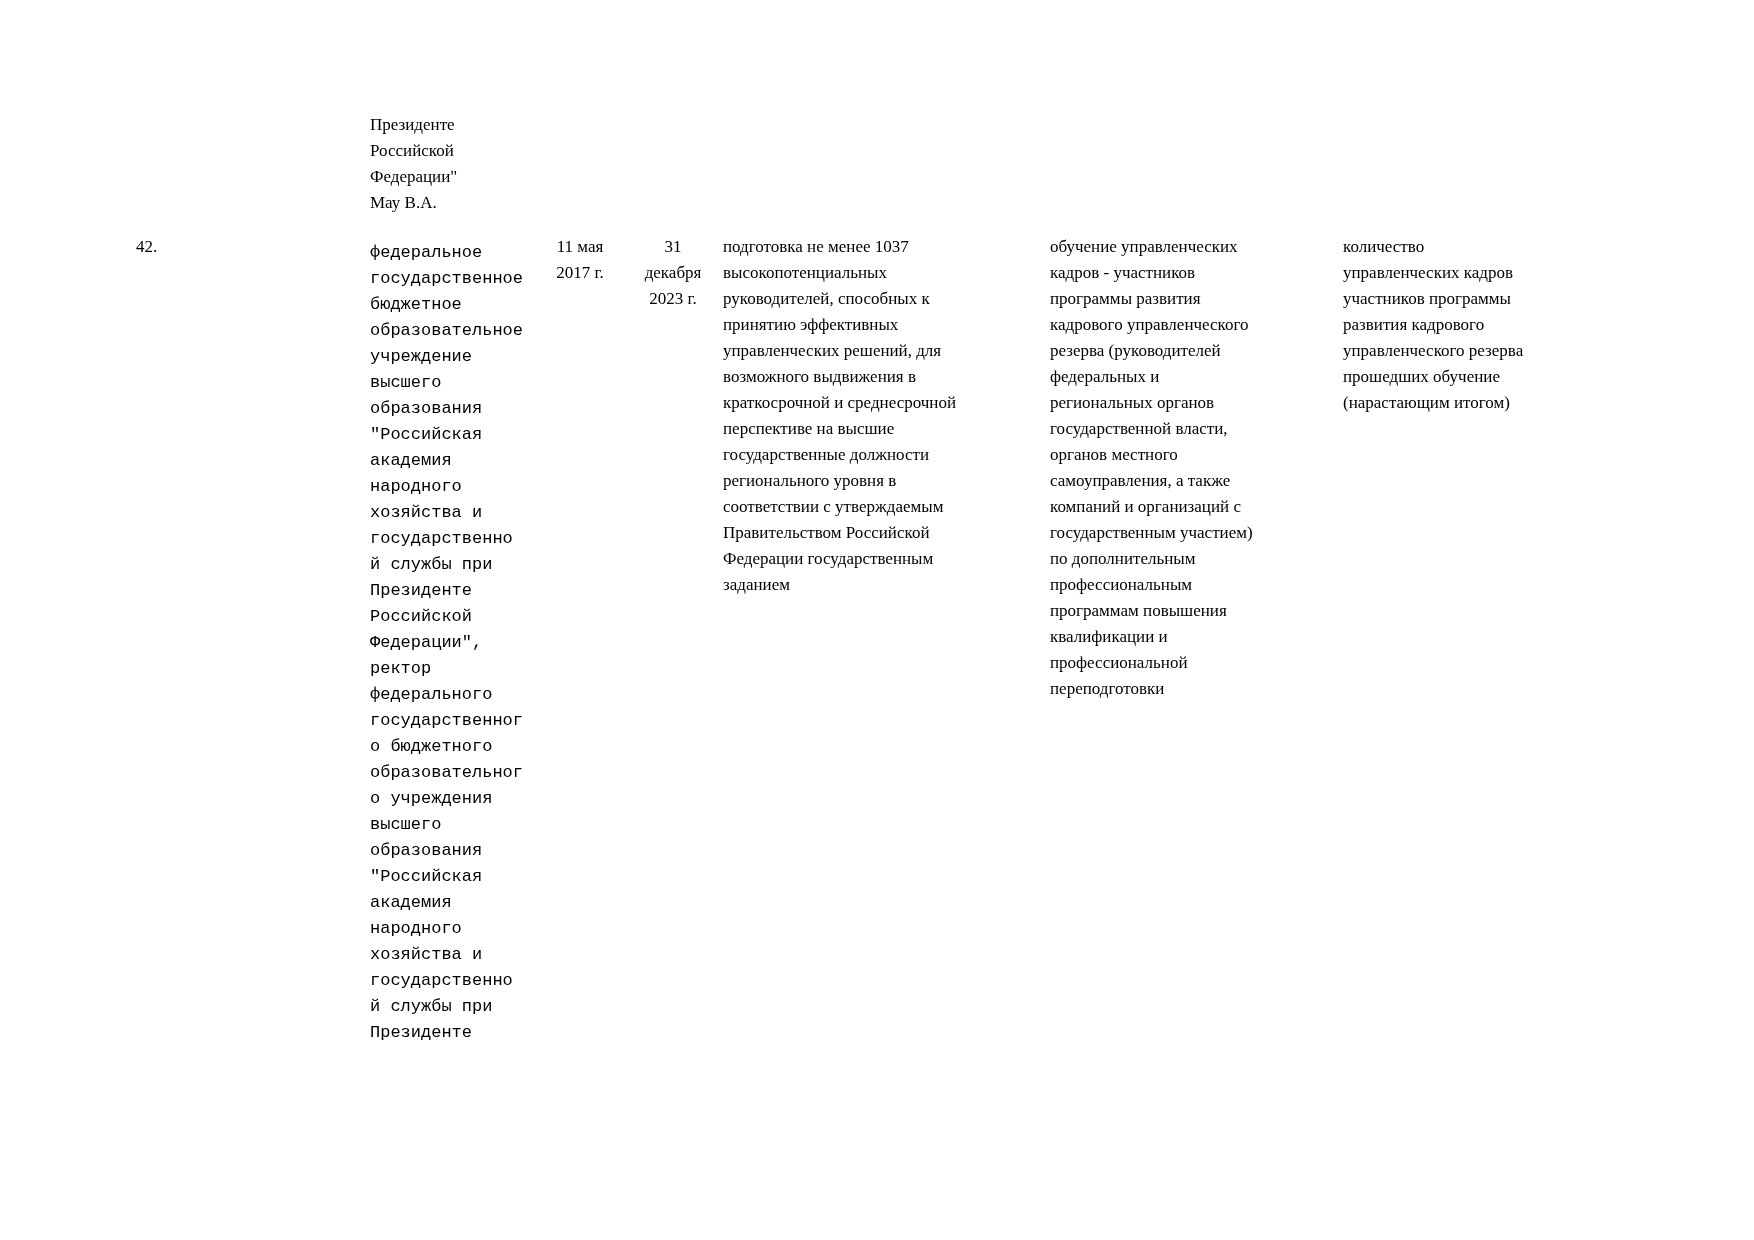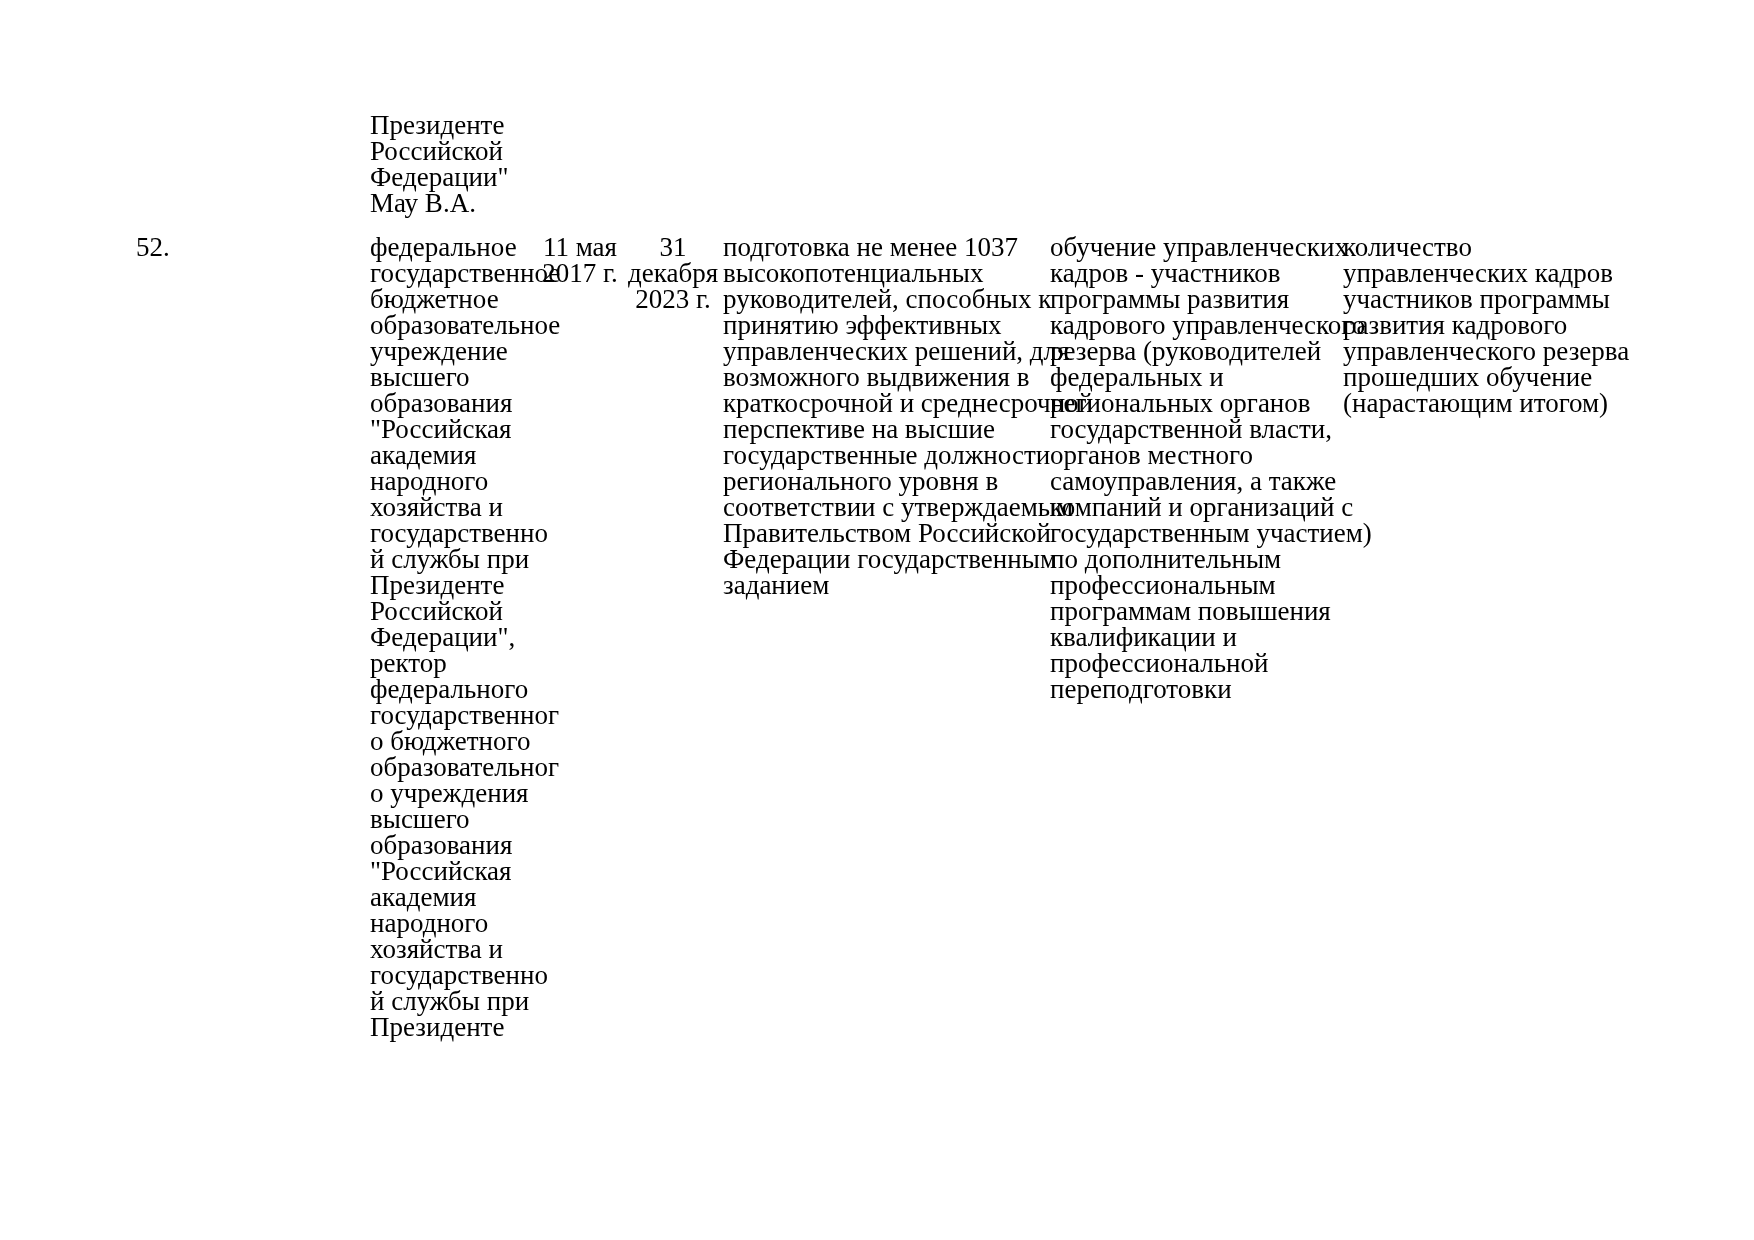--- a/index.html
+++ b/index.html
@@ -10,7 +10,7 @@
     height: 1240px;
     background: #ffffff;
     font-family: "Liberation Serif", serif;
-    font-size: 27px;
+    font-size: 17px;
     line-height: 26px;
     color: #000000;
     overflow: hidden;

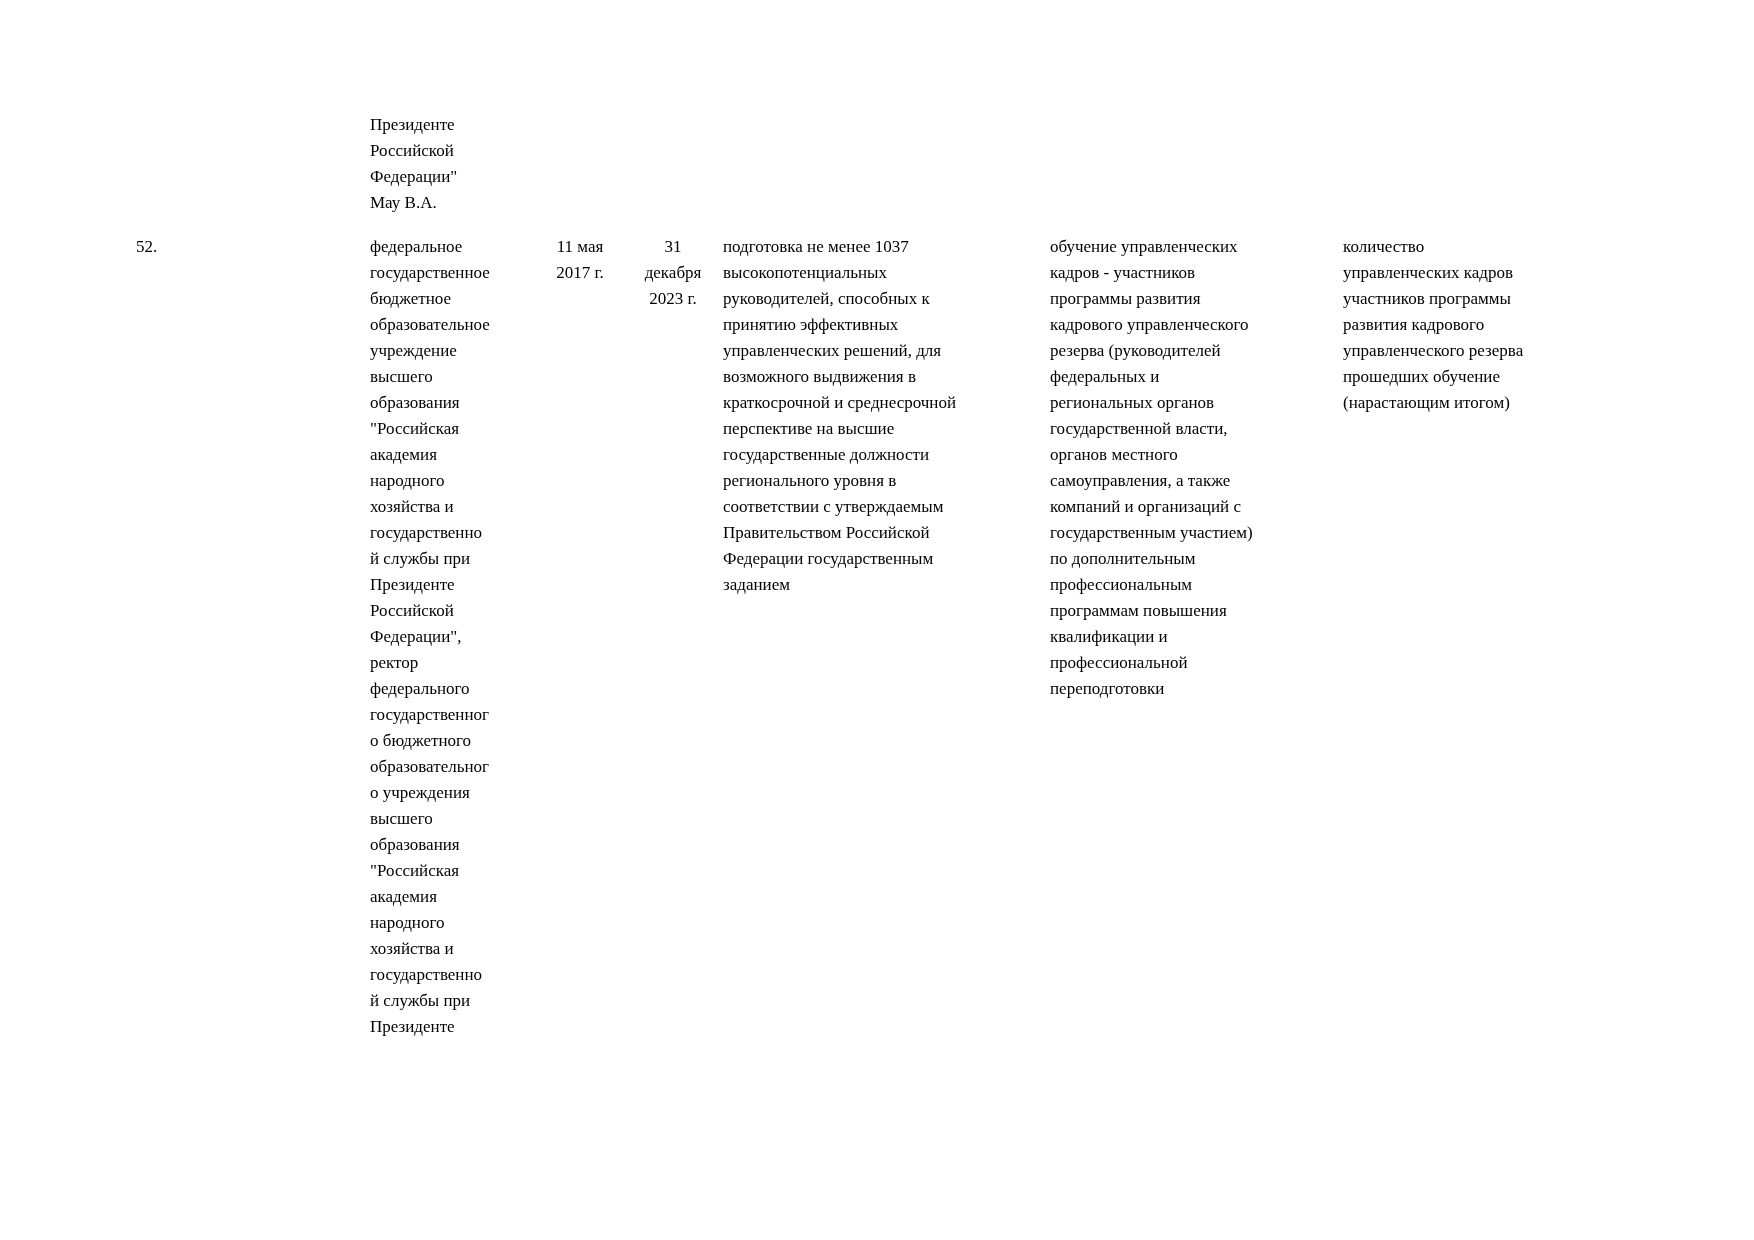--- a/index.html
+++ b/index.html
@@ -31,7 +31,7 @@
 Федерации"
 Мау В.А.</div>
 
-  <div class="cell" style="left: 136px; top: 234px; width: 42px;">52.</div>
+  <div class="cell" style="left: 136px; top: 234px; width: 42px;">42.</div>
 
 
   <div class="cell" style="left: 370px; top: 234px; width: 180px;">федеральное

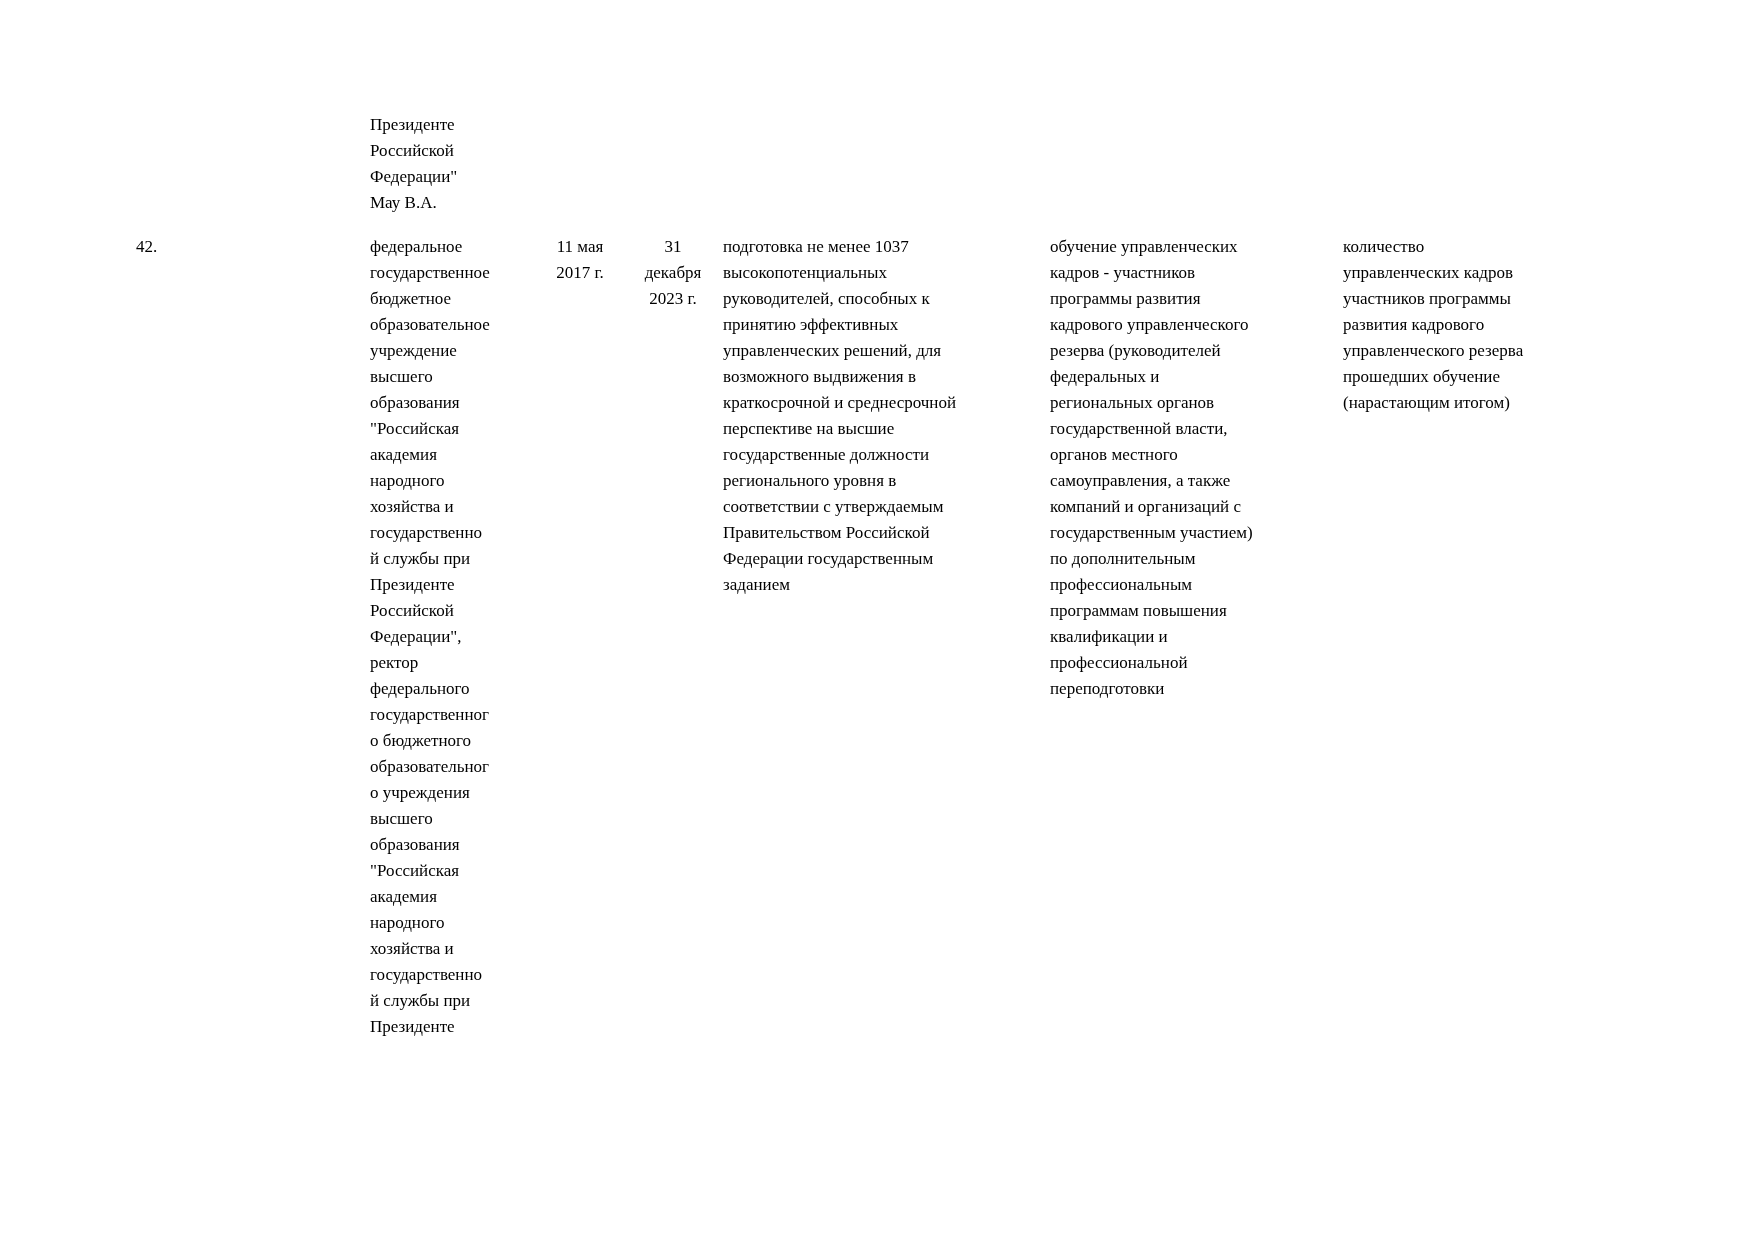--- a/index.html
+++ b/index.html
@@ -34,7 +34,7 @@
   <div class="cell" style="left: 136px; top: 234px; width: 42px;">42.</div>
 
 
-  <div class="cell" style="left: 370px; top: 234px; width: 180px;">федеральное
+  <div class="cell" style="left: 370px; top: 240px; width: 180px; font-family: Liberation Mono, monospace;">федеральное
 государственное
 бюджетное
 образовательное

